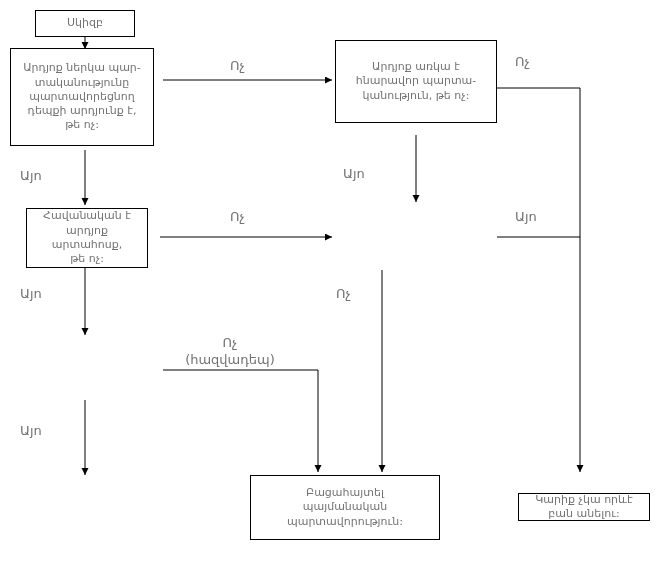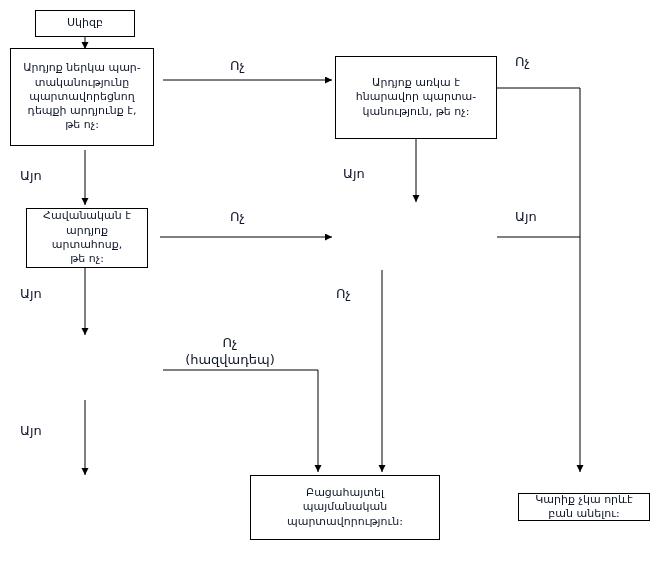--- a/index.html
+++ b/index.html
@@ -9,7 +9,7 @@
     height: 567px;
     background: #ffffff;
     font-family: "DejaVu Sans", sans-serif;
-    color: #0f172a;
+    color: #737373;
     overflow: hidden;
   }
   .edges {

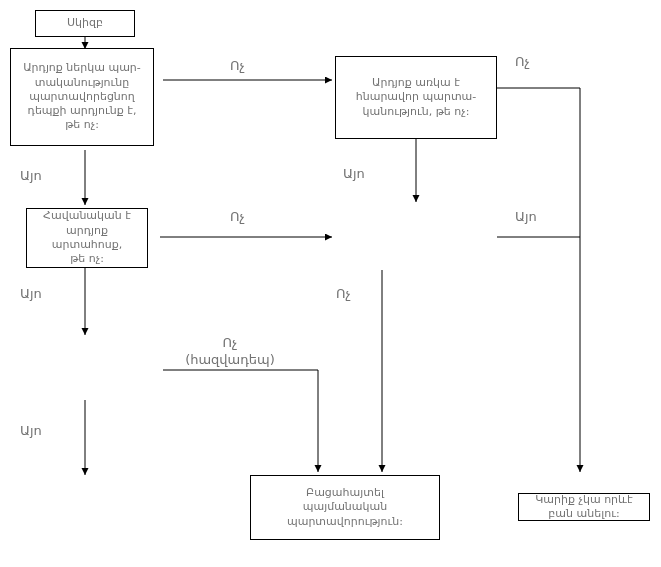--- a/index.html
+++ b/index.html
@@ -82,7 +82,7 @@
 դեպքի արդյունք է,
 թե ոչ:</div>
 
-  <div class="node" style="left:335px; top:56px;  width:162px; height:83px;">Արդյոք առկա է
+  <div class="node" style="left:335px; top:40px;  width:162px; height:83px;">Արդյոք առկա է
 հնարավոր պարտա-
 կանություն, թե ոչ:</div>
 

